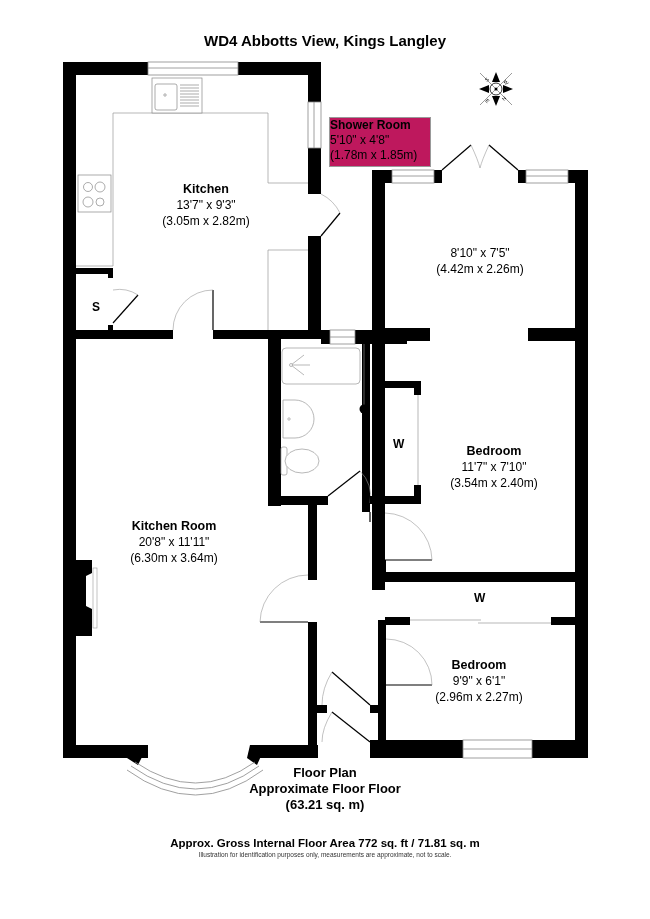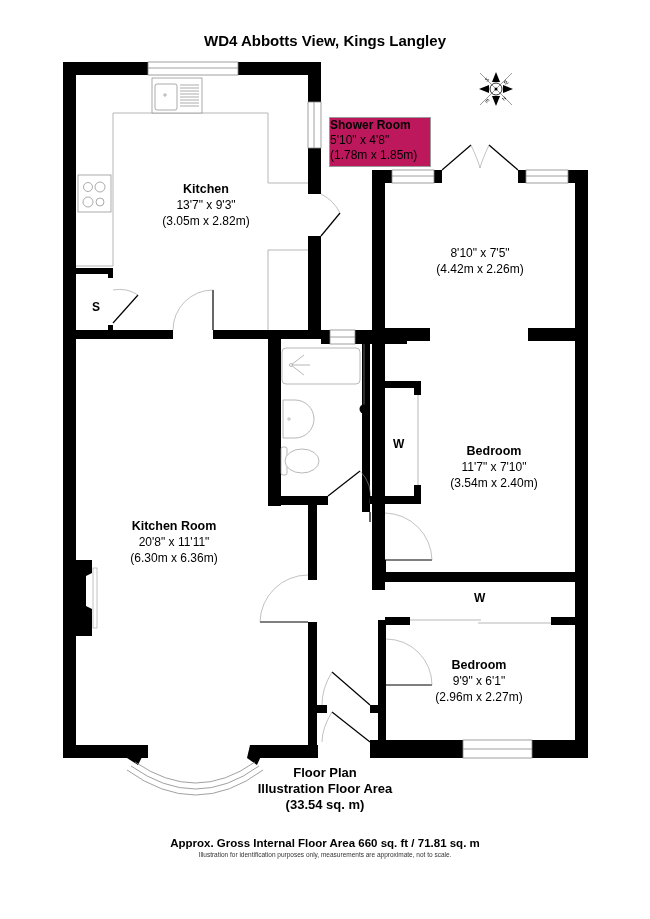--- a/index.html
+++ b/index.html
@@ -236,7 +236,7 @@
 <div class="room-label" style="left:114px; top:518px; width:120px;">
   <div class="name">Kitchen Room</div>
   <div>20'8" x 11'11"</div>
-  <div>(6.30m x 6.36m)</div>
+  <div>(6.30m x 3.64m)</div>
 </div>
 
 <div class="room-label" style="left:434px; top:443px; width:120px;">

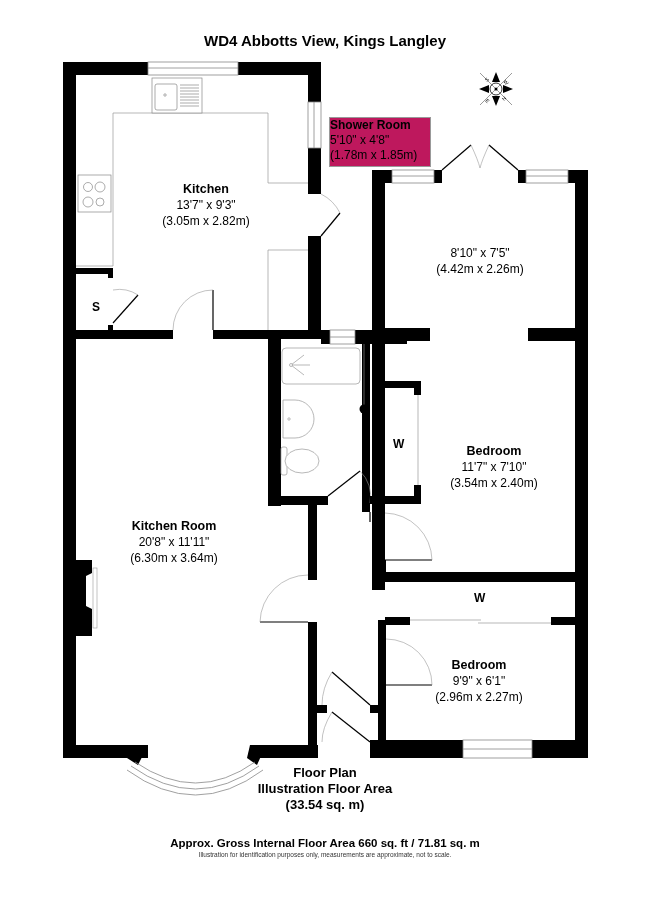--- a/index.html
+++ b/index.html
@@ -257,7 +257,7 @@
 
 <div class="summary" style="top:765px;">
   <div>Floor Plan</div>
-  <div>Illustration Floor Area</div>
+  <div>Approximate Floor Floor</div>
   <div>(33.54 sq. m)</div>
 </div>
 

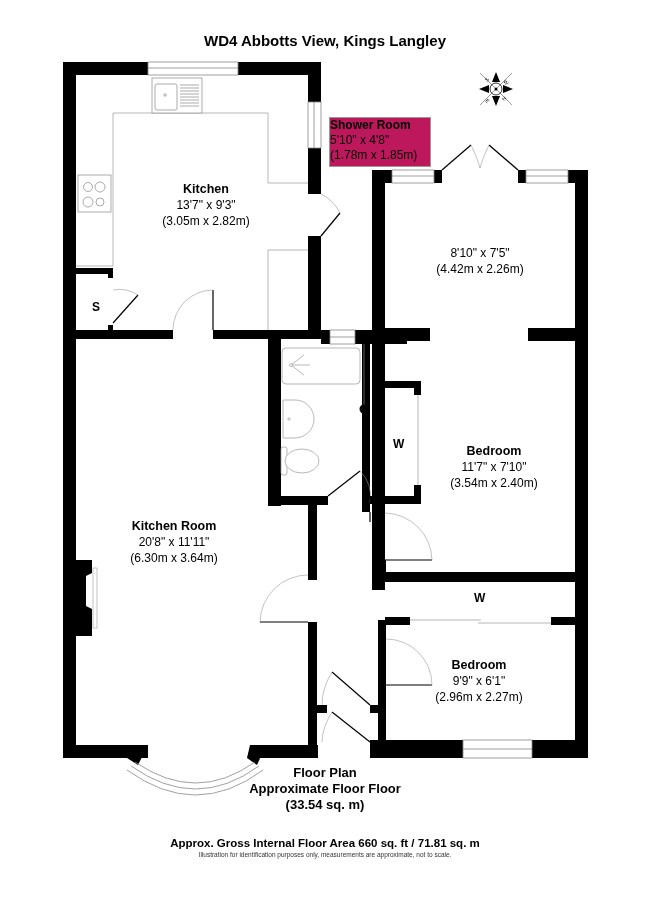--- a/index.html
+++ b/index.html
@@ -258,7 +258,7 @@
 <div class="summary" style="top:765px;">
   <div>Floor Plan</div>
   <div>Approximate Floor Floor</div>
-  <div>(33.54 sq. m)</div>
+  <div>(63.21 sq. m)</div>
 </div>
 
 <div class="gross">Approx. Gross Internal Floor Area 660 sq. ft / 71.81 sq. m</div>

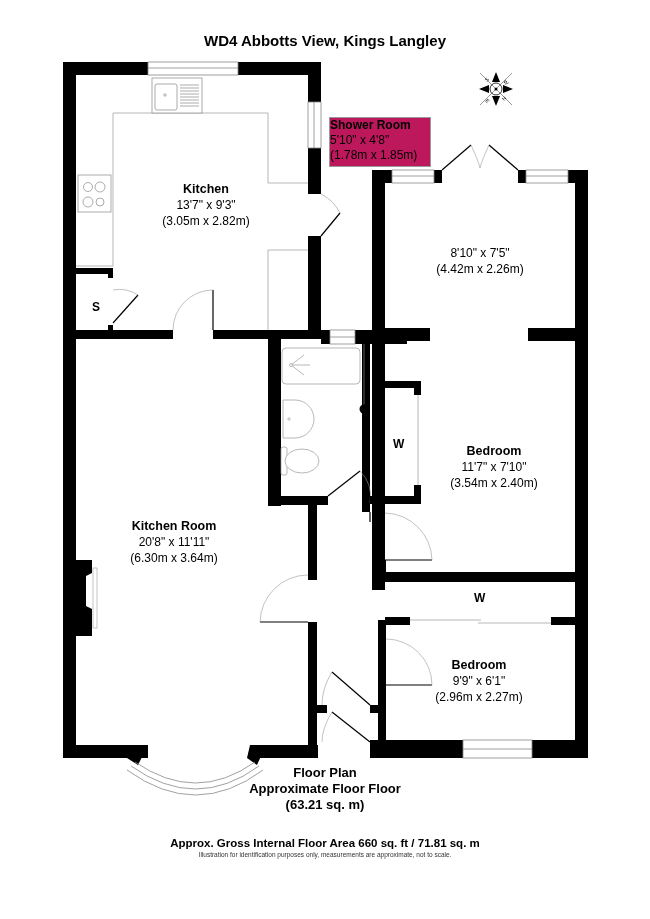--- a/index.html
+++ b/index.html
@@ -261,7 +261,7 @@
   <div>(63.21 sq. m)</div>
 </div>
 
-<div class="gross">Approx. Gross Internal Floor Area 660 sq. ft / 71.81 sq. m</div>
+<div class="gross">Approx. Gross Internal Floor Area 772 sq. ft / 71.81 sq. m</div>
 <div class="disclaimer">Illustration for identification purposes only, measurements are approximate, not to scale.</div>
 
 </body></html>

